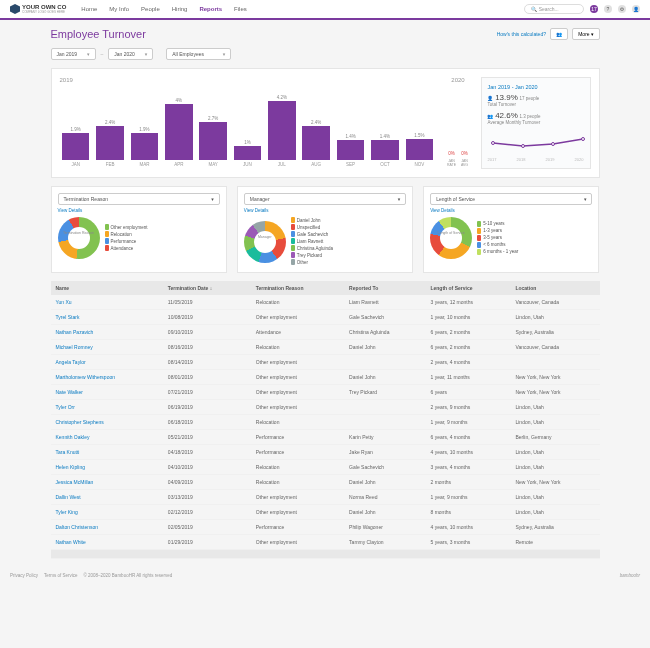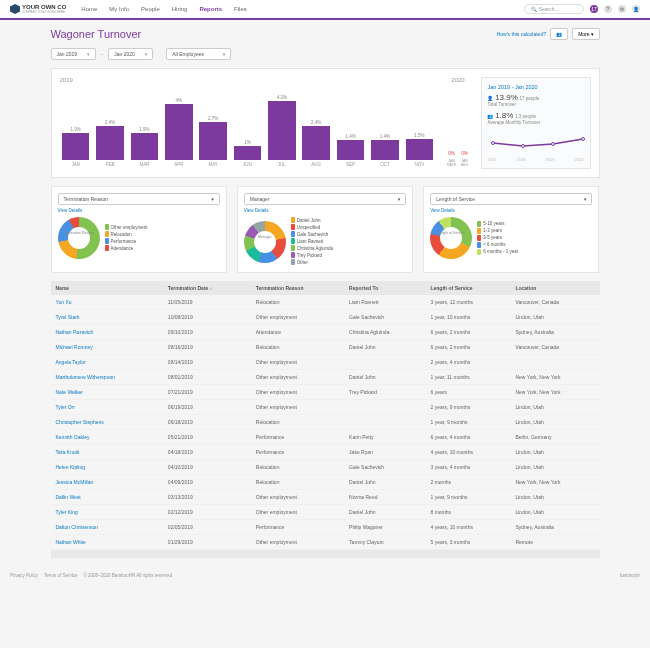--- a/index.html
+++ b/index.html
@@ -89,7 +89,7 @@
 
 <div class="container">
   <div class="title-row">
-    <div class="title">Wagoner Turnover</div>
+    <div class="title">Employee Turnover</div>
     <a class="calc">How's this calculated?</a>
     <button class="abtn">👥</button>
     <button class="abtn"><span>More</span> ▾</button>

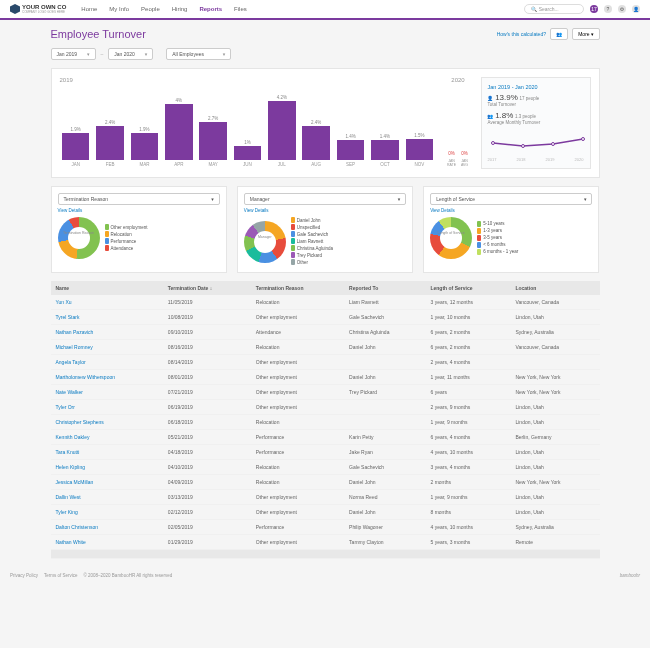--- a/index.html
+++ b/index.html
@@ -195,7 +195,7 @@
         <div class="stat-sm">Total Turnover</div>
       </div>
       <div class="stat">
-        <span style="font-size:5px">👥 </span><span class="stat-big">1.8%</span>
+        <span style="font-size:5px">👥 </span><span class="stat-big">42.6%</span>
         <span class="stat-sm">1.3 people</span>
         <div class="stat-sm">Average Monthly Turnover</div>
       </div>

